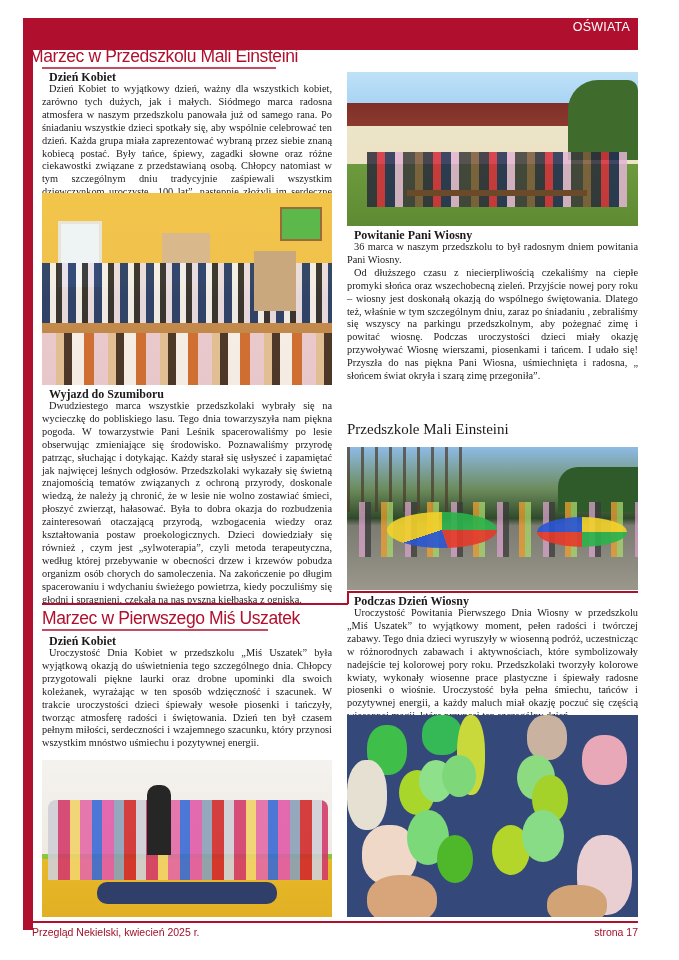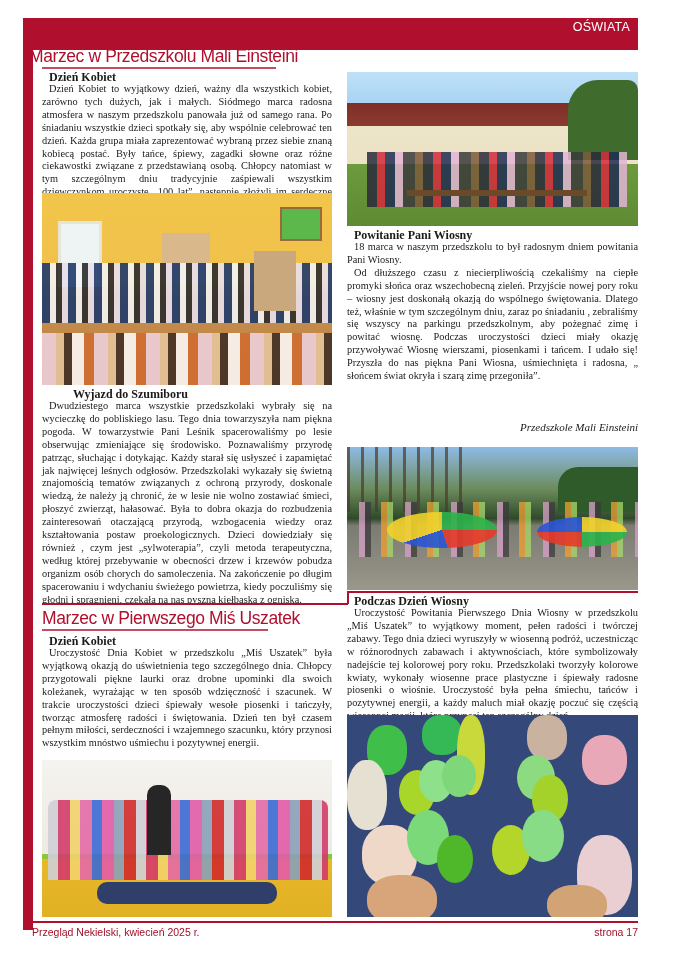--- a/index.html
+++ b/index.html
@@ -104,7 +104,7 @@
 
 <div class="sub" style="left:354px; top:228px;">Powitanie Pani Wiosny</div>
 <div class="para" style="left:347px; top:241px; width:291px;">
-  <p>18 marca w naszym przedszkolu to był radosnym dniem powitania Pani Wiosny.</p>
+  <p>36 marca w naszym przedszkolu to był radosnym dniem powitania Pani Wiosny.</p>
   <p>Od dłuższego czasu z niecierpliwością czekaliśmy na ciepłe promyki słońca oraz wszechobecną zieleń. Przyjście nowej pory roku – wiosny jest doskonałą okazją do wspólnego świętowania. Dlatego też, właśnie w tym szczególnym dniu, zaraz po śniadaniu , zebraliśmy się wszyscy na parkingu przedszkolnym, aby pożegnać zimę i powitać wiosnę. Podczas uroczystości dzieci miały okazję przywoływać Wiosnę wierszami, piosenkami i tańcem. I udało się! Przyszła do nas piękna Pani Wiosna, uśmiechnięta i radosna, „ słońcem świat okryła i szarą zimę przegoniła”.</p>
 </div>
 <div class="sig" style="left:347px; top:421px; width:291px;">Przedszkole Mali Einsteini</div>

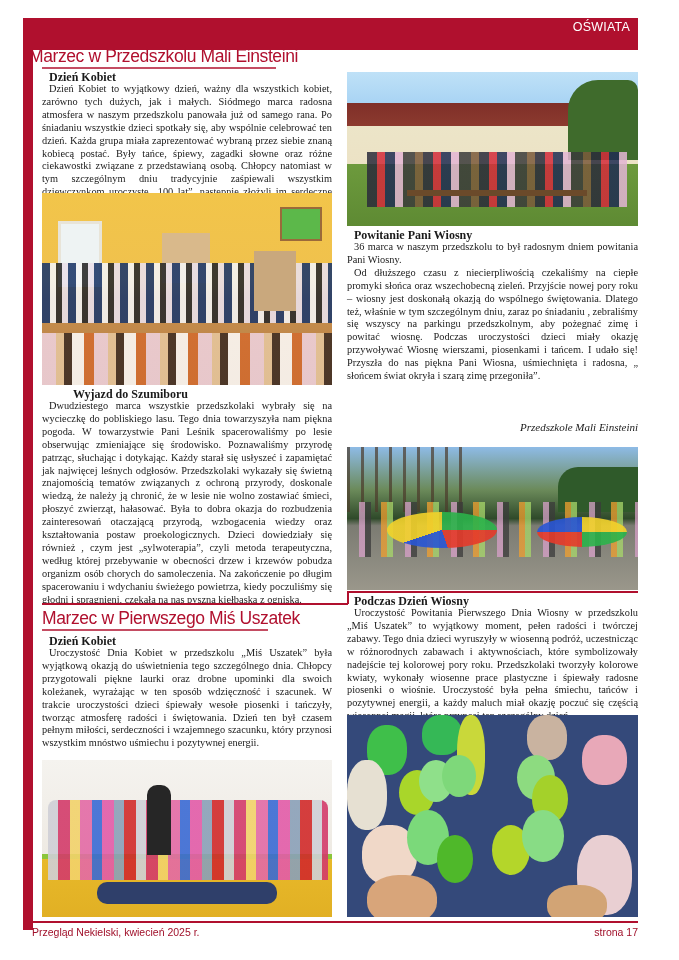--- a/index.html
+++ b/index.html
@@ -91,7 +91,7 @@
   <div class="floor-kids"></div>
 </div>
 
-<div class="sub" style="left:49px; top:387px;margin-left:24px;">Wyjazd do Szumiboru</div>
+<div class="sub" style="left:49px; top:387px;">Wyjazd do Szumiboru</div>
 <div class="para" style="left:42px; top:400px; width:290px;">
   <p>Dwudziestego marca wszystkie przedszkolaki wybrały się na wycieczkę do pobliskiego lasu. Tego dnia towarzyszyła nam piękna pogoda. W towarzystwie Pani Leśnik spacerowaliśmy po lesie obserwując zmieniające się środowisko. Poznawaliśmy przyrodę patrząc, słuchając i dotykając. Każdy starał się usłyszeć i zapamiętać jak najwięcej leśnych odgłosów. Przedszkolaki wykazały się świetną znajomością tematów związanych z ochroną przyrody, doskonale wiedzą, że należy ją chronić, że w lesie nie wolno zostawiać śmieci, płoszyć zwierząt, hałasować. Była to dobra okazja do rozbudzenia zainteresowań otaczającą przyrodą, wzbogacenia wiedzy oraz kształtowania postaw proekologicznych. Dzieci dowiedziały się również , czym jest „sylwoterapia”, czyli metoda terapeutyczna, według której przebywanie w obecności drzew i krzewów pobudza organizm osób chorych do samoleczenia. Na zakończenie po długim spacerowaniu i wdychaniu świeżego powietrza, kiedy poczuliśmy się głodni i spragnieni, czekała na nas pyszna kiełbaska z ogniska.</p>
 </div>

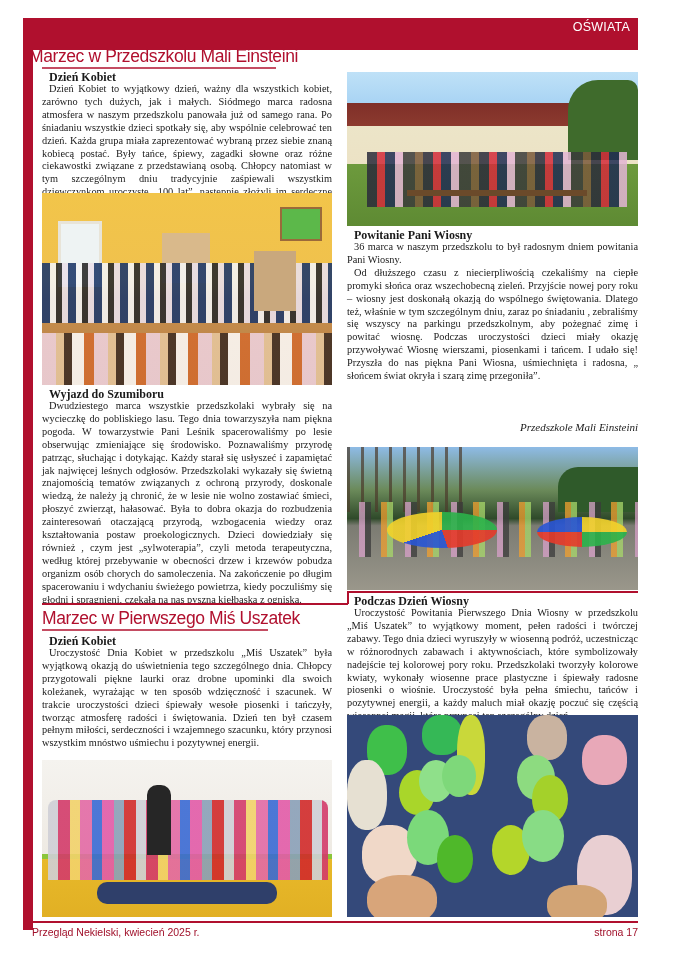--- a/index.html
+++ b/index.html
@@ -15,7 +15,7 @@
     .sub { position: absolute; font-weight: bold; font-size: 12px; }
     .para { position: absolute; font-size: 10.35px; line-height: 12.9px; text-align: justify; hyphens: manual; }
     .para p { margin: 0; text-indent: 7px; }
-    .sig { position: absolute; font-style: italic; font-size: 11px; text-align: right; }
+    .sig { position: absolute; font-size: 15px; }
     .photo { position: absolute; overflow: hidden; }
     .redline { position: absolute; background: #b0102e; }
     .footer { position: absolute; font-family: "Liberation Sans", "DejaVu Sans", sans-serif; font-size: 10.5px; color: #a0102a; }

